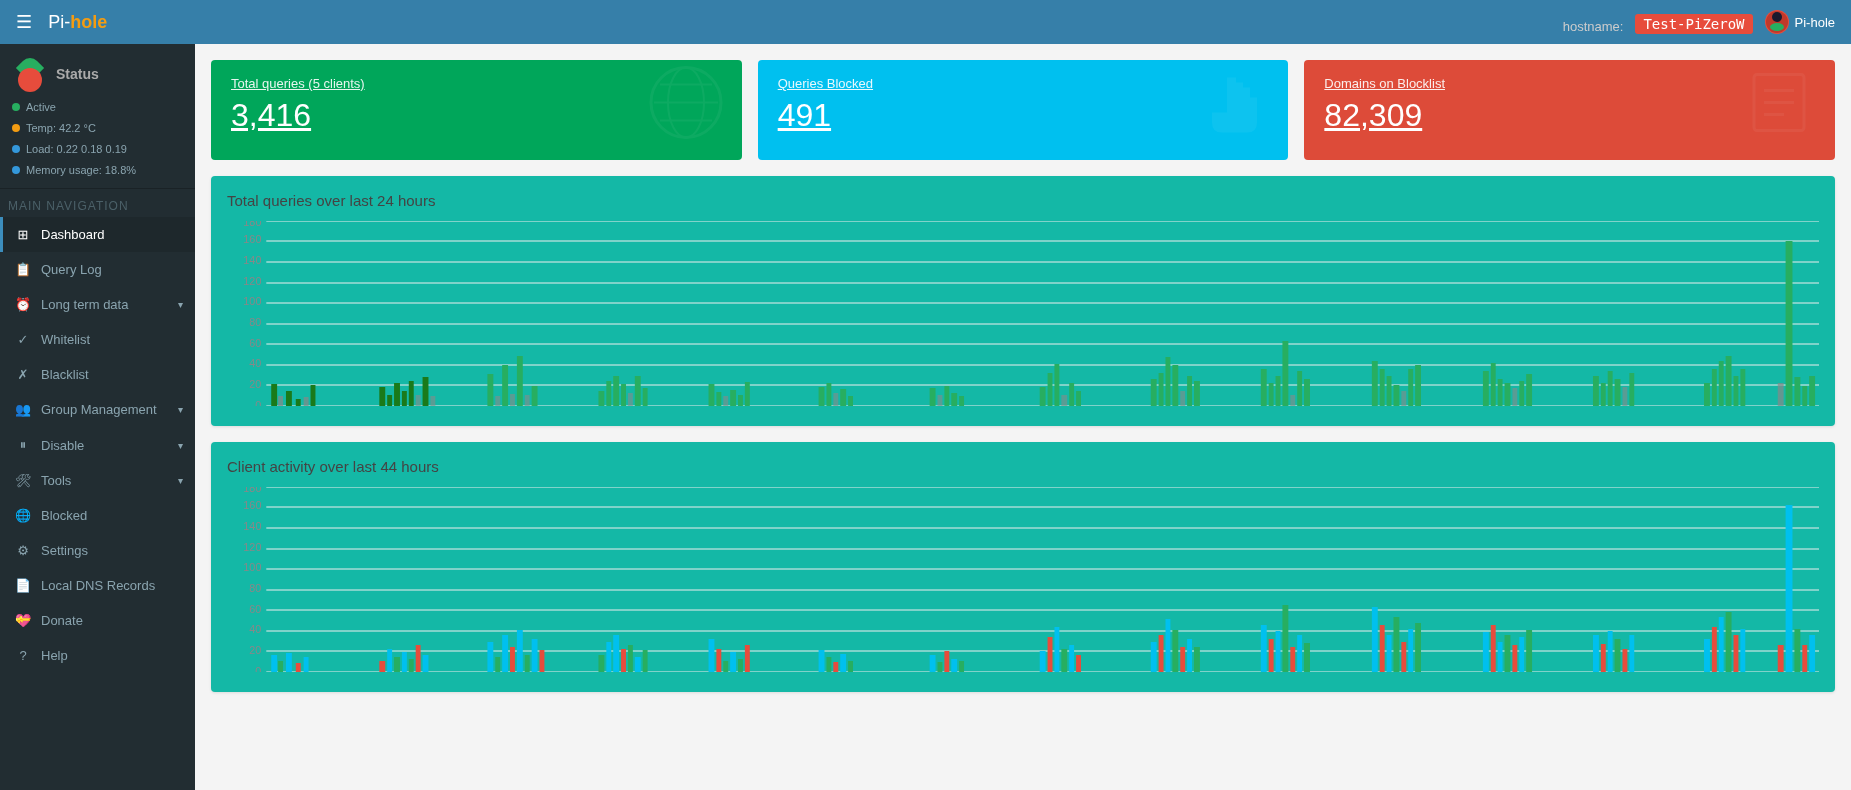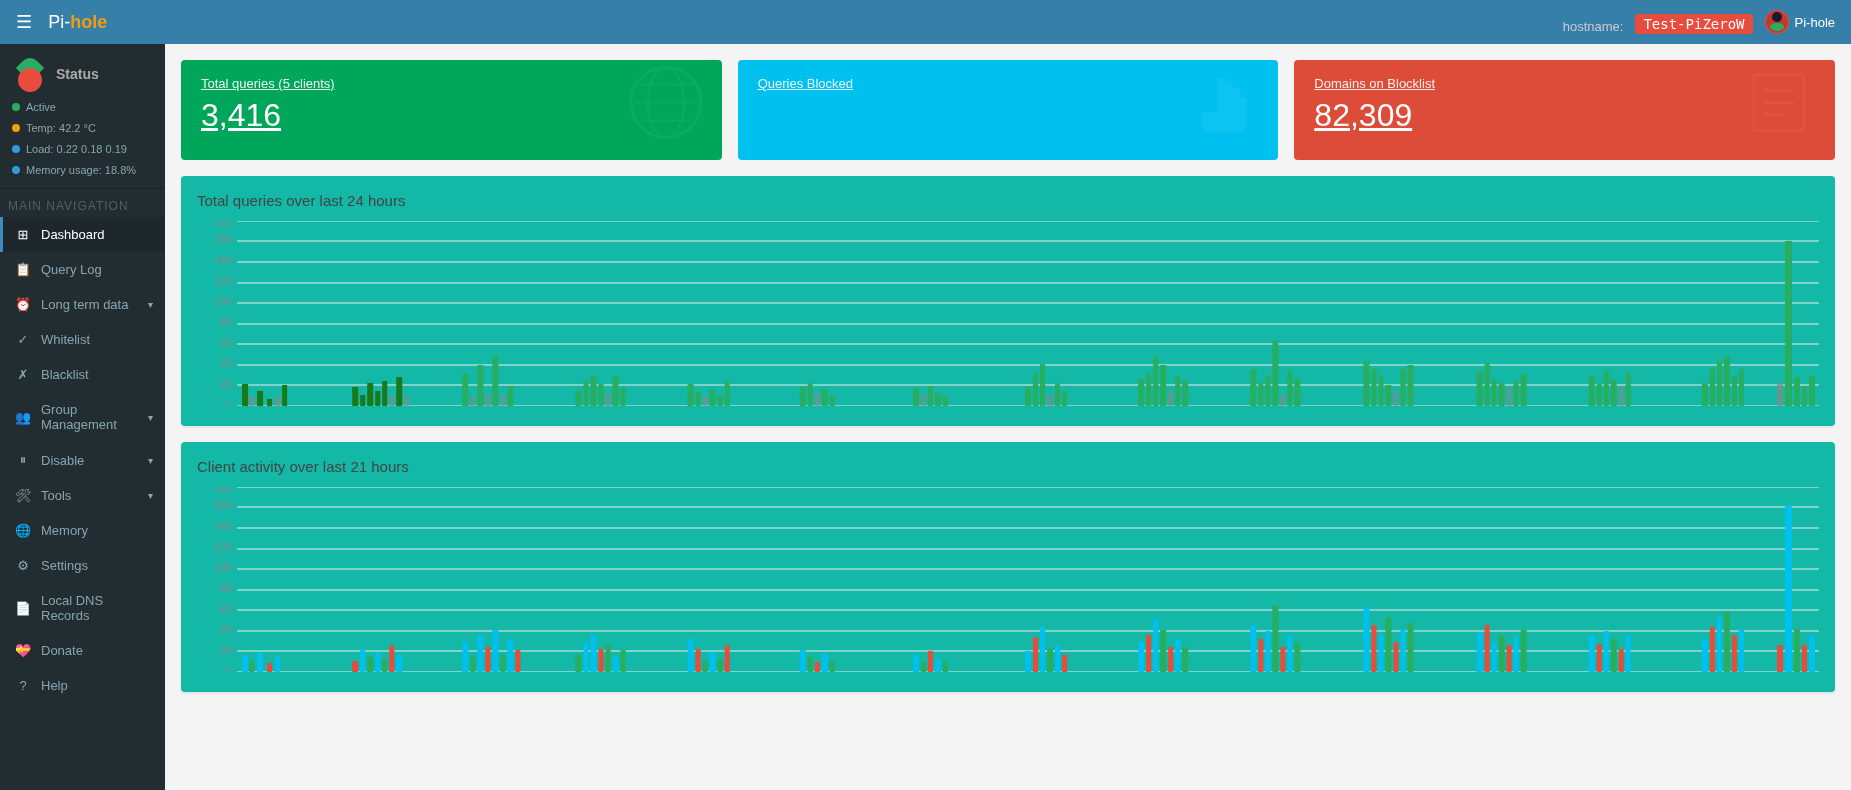--- a/index.html
+++ b/index.html
@@ -37,7 +37,7 @@
 
     
     .sidebar {
-      width: 165px;
+      width: 195px;
       background: #222d32;
       flex-shrink: 0;
       display: flex;

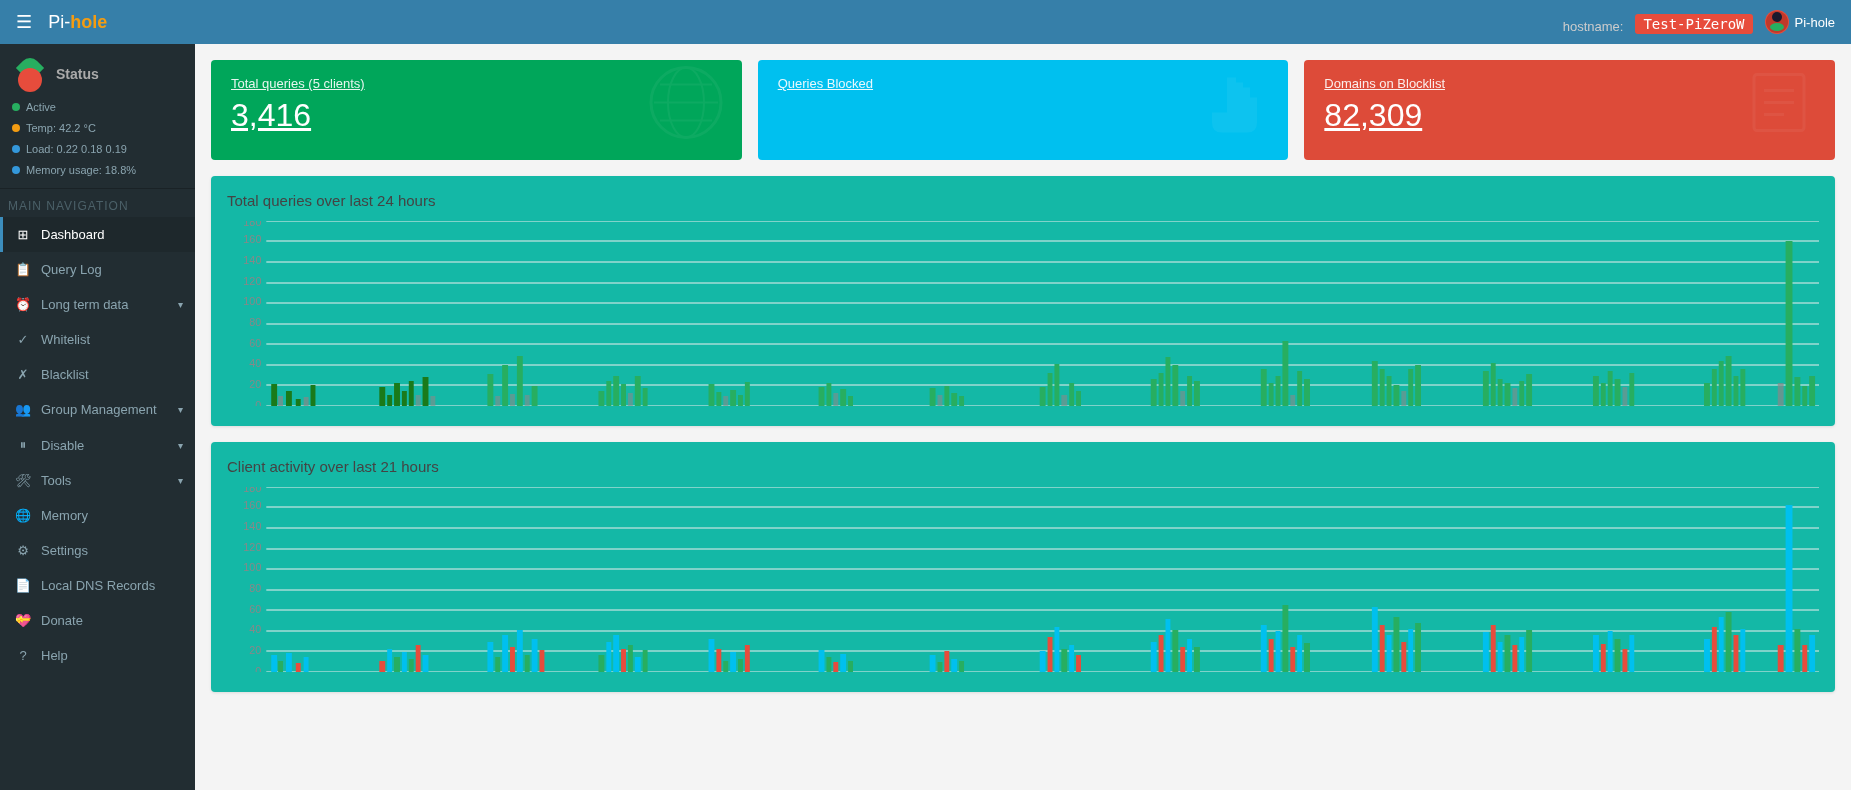--- a/index.html
+++ b/index.html
@@ -264,6 +264,7 @@
 
       <div class="stat-card blue">
         <div class="stat-label">Queries Blocked</div>
+        <div class="stat-value">491</div>
         <div class="stat-bg-icon">
           <svg width="80" height="80" viewBox="0 0 80 80" opacity="0.25">
               <path d="M35 15 L35 50 L20 50 L20 60 Q20 70 30 70 L55 70 Q65 70 65 60 L65 35 L58 35 L58 25 L51 25 L51 20 L44 20 L44 15 Z" fill="white"></path>

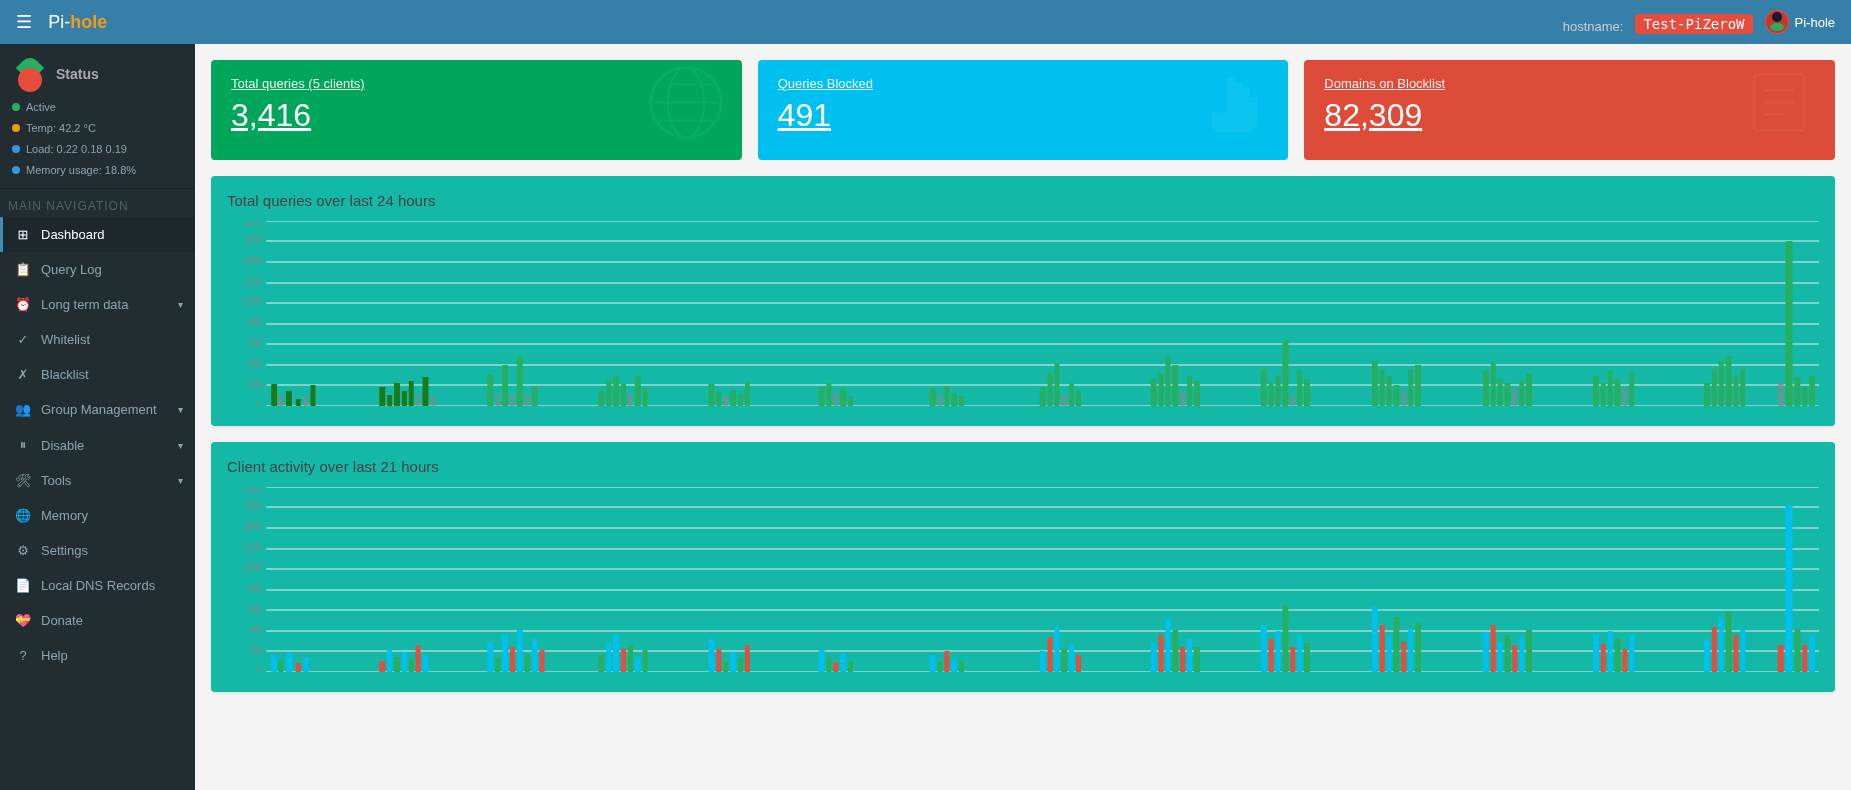--- a/index.html
+++ b/index.html
@@ -443,7 +443,7 @@
     </div>
 
     <div class="chart-section">
-      <div class="chart-title">Client activity over last 21 hours</div>
+      <div class="chart-title">Client activity over last 44 hours</div>
       <svg class="chart-svg" viewBox="0 0 1620 185" preserveAspectRatio="none">
 
         <line x1="40" y1="0" x2="1620" y2="0" stroke="#eee" stroke-width="1"></line>

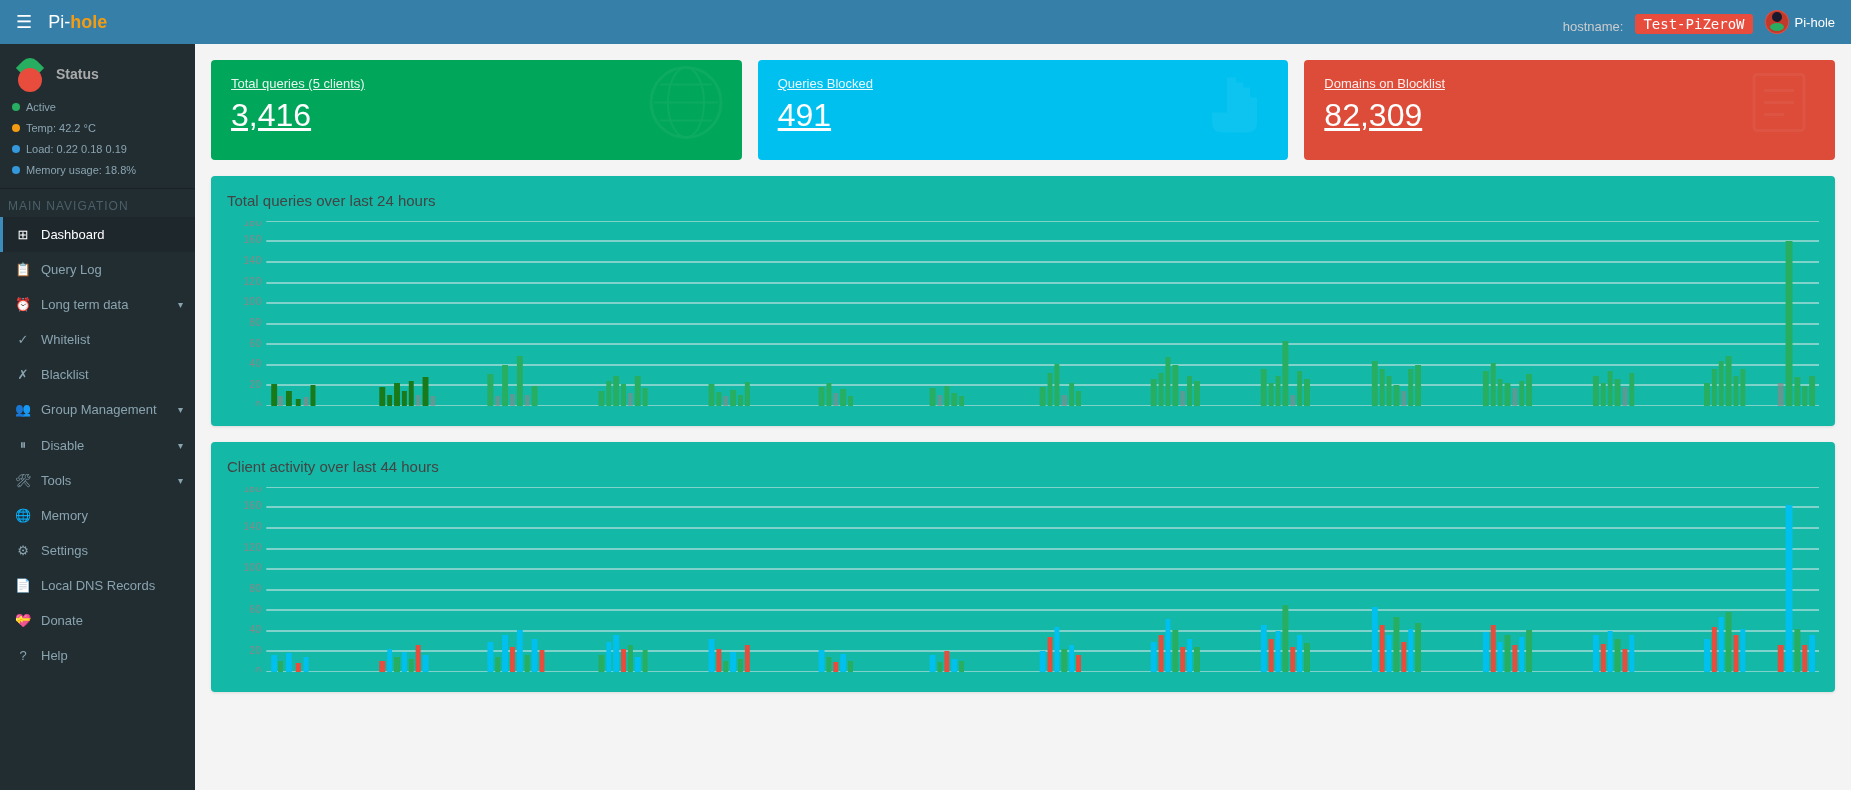--- a/index.html
+++ b/index.html
@@ -224,7 +224,7 @@
     </a>
     <a class="nav-item">
       <span class="nav-icon">🌐</span>
-      <span>Memory</span>
+      <span>Blocked</span>
     </a>
     <a class="nav-item">
       <span class="nav-icon">⚙</span>

